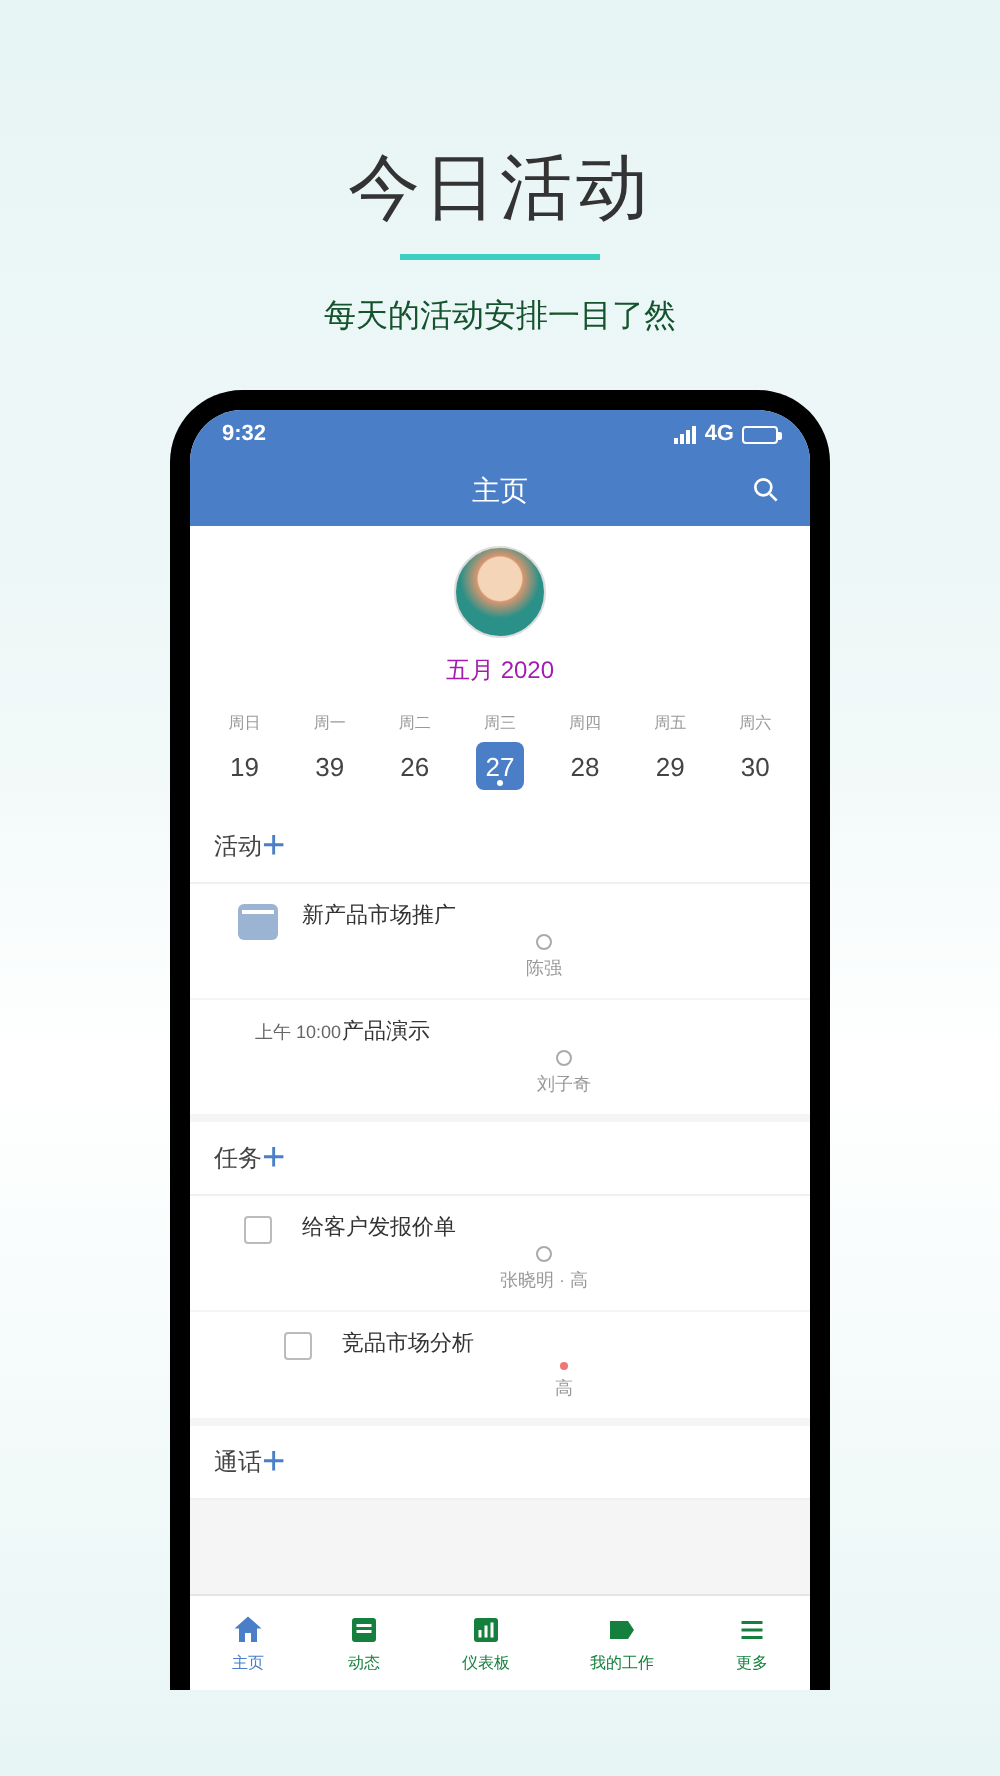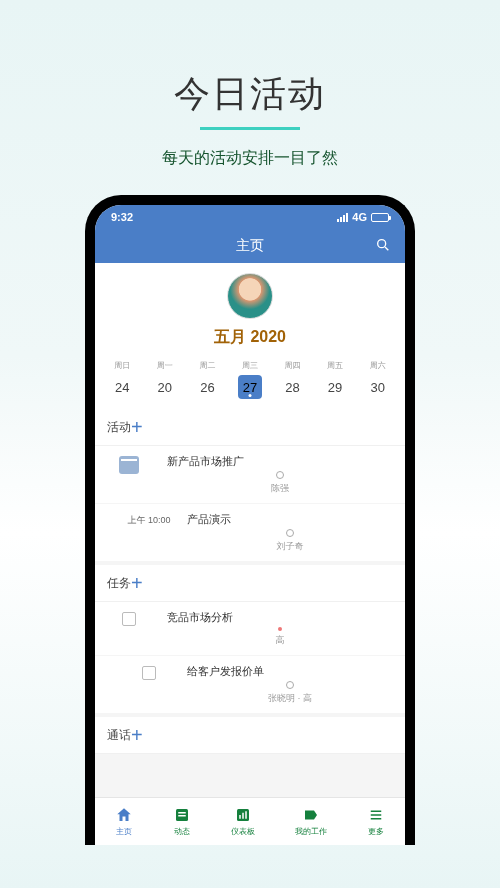--- a/index.html
+++ b/index.html
@@ -87,7 +87,7 @@
   background: radial-gradient(circle at 50% 35%, #f5d5b8 30%, #d89670 32%, #2a9088 55%);
   border: 1px solid #ddd;
 }
-.month-year { font-size: 16px; color: #a16207; margin-top: 8px; font-weight:700; }
+.month-year { font-size: 12px; color: #a21caf; margin-top: 8px; font-weight:400; }
 .calendar-row {
   display: flex;
   justify-content: space-around;

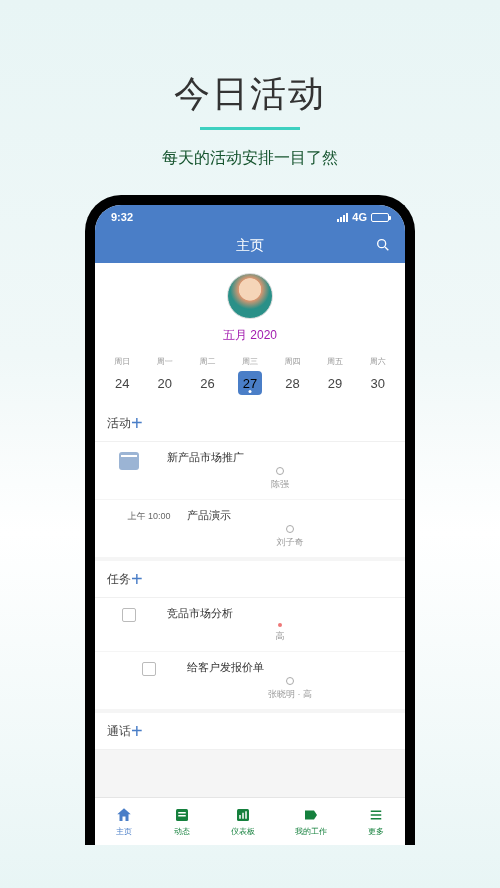--- a/index.html
+++ b/index.html
@@ -171,7 +171,7 @@
   <div class="calendar-row">
     <div class="cal-day">
         <span class="dow">周日</span>
-        <span class="num">24</span>
+        <span class="num">19</span>
       </div>
     <div class="cal-day">
         <span class="dow">周一</span>

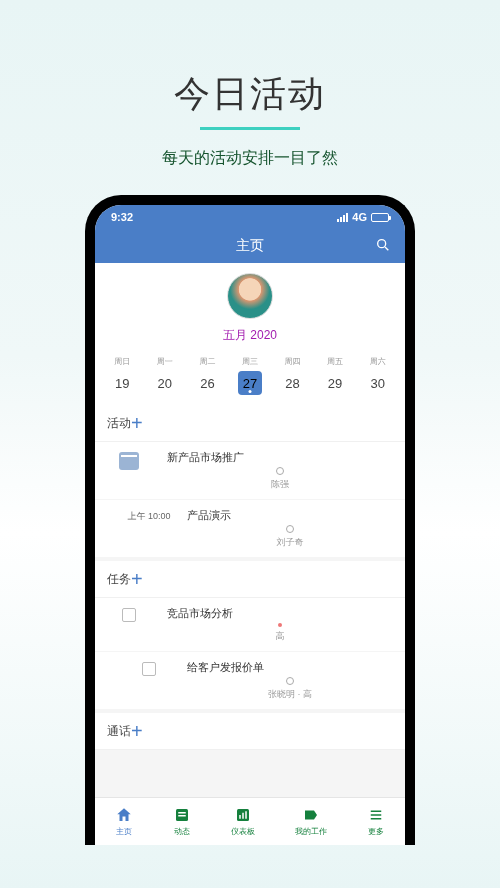--- a/index.html
+++ b/index.html
@@ -175,7 +175,7 @@
       </div>
     <div class="cal-day">
         <span class="dow">周一</span>
-        <span class="num">20</span>
+        <span class="num">39</span>
       </div>
     <div class="cal-day">
         <span class="dow">周二</span>

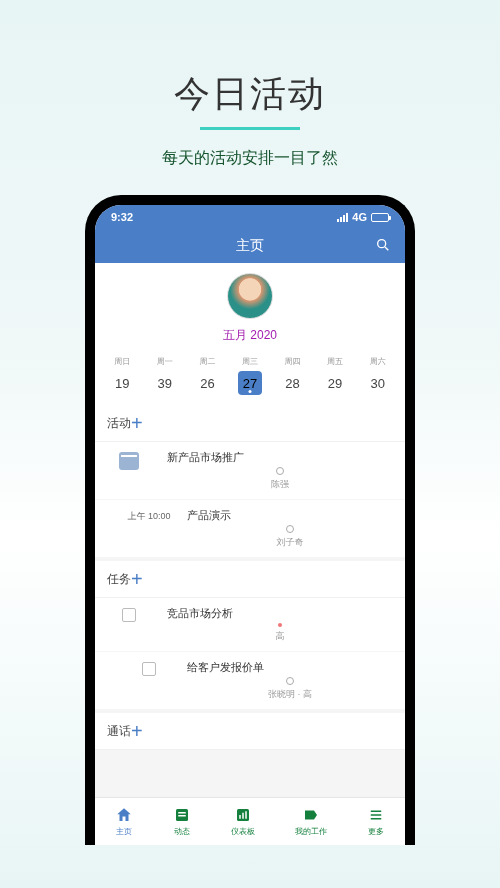--- a/index.html
+++ b/index.html
@@ -98,7 +98,7 @@
 .cal-day { display:flex; flex-direction:column; align-items:center; gap:4px; width: 32px; }
 .cal-day .dow { font-size: 8px; color:#999; }
 .cal-day .num { font-size: 13px; color:#444; width:24px; height:24px; display:flex; align-items:center; justify-content:center; border-radius:4px; }
-.cal-day.selected .num { background:#4a7ec7; color:#000000; position:relative; }
+.cal-day.selected .num { background:#4a7ec7; color:#ffffff; position:relative; }
 .cal-day.selected .num::after { content:''; position:absolute; bottom:2px; left:50%; transform:translateX(-50%); width:3px; height:3px; background:#fff; border-radius:50%; }
 .content { flex:1; overflow:hidden; background:#f5f5f5; }
 .section { background:#fff; margin-top:4px; }

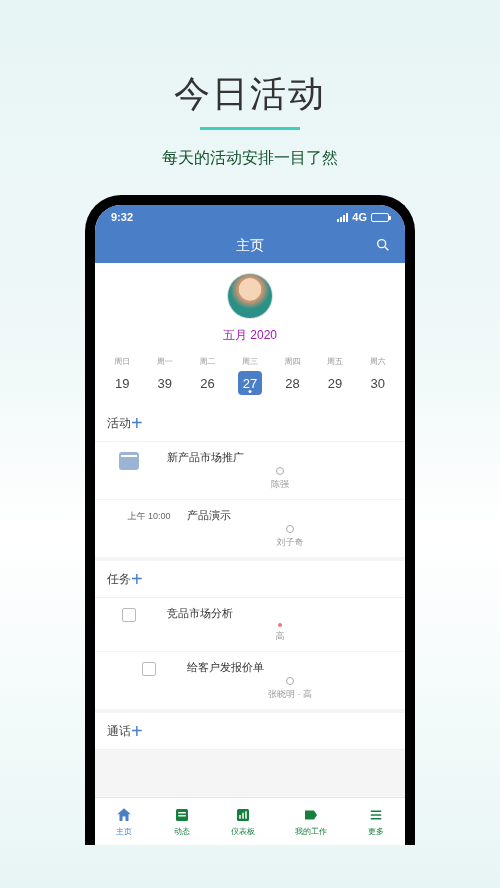--- a/index.html
+++ b/index.html
@@ -108,7 +108,7 @@
   padding: 8px 12px; font-size:12px; color:#444; border-bottom:1px solid #f0f0f0;
 }
 .add-btn { color:#4a7ec7; font-size:20px; font-weight:300; line-height:1; }
-.list-item { display:flex; align-items:flex-start; padding:8px 12px; gap:16px; border-bottom:1px solid #f5f5f5; }
+.list-item { display:flex; align-items:flex-start; padding:8px 12px; gap:0; border-bottom:1px solid #f5f5f5; }
 .list-item:last-child { border-bottom:none;padding-left:32px; }
 .item-left { width:44px; font-size:9px; color:#666; display:flex; align-items:center; justify-content:center; flex-shrink:0; padding-top:2px; }
 .cal-icon { width:20px; height:18px; background:#9bb4d4; border-radius:3px; position:relative; }

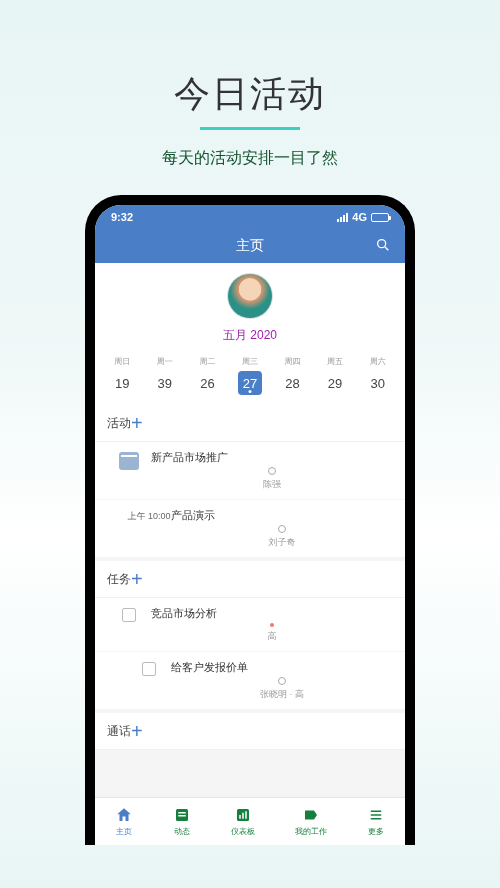--- a/index.html
+++ b/index.html
@@ -240,6 +240,18 @@
             <span class="checkbox"></span>
           </div>
         <div class="item-body">
+          <div class="item-title">给客户发报价单</div>
+          <div class="item-meta">
+              <span class="person-icon"></span>
+              <span>张晓明 · 高</span>
+            </div>
+        </div>
+      </div>
+      <div class="list-item">
+        <div class="item-left">
+            <span class="checkbox"></span>
+          </div>
+        <div class="item-body">
           <div class="item-title">竞品市场分析</div>
           <div class="item-meta">
               <span class="dot"></span>
@@ -247,18 +259,6 @@
             </div>
         </div>
       </div>
-      <div class="list-item">
-        <div class="item-left">
-            <span class="checkbox"></span>
-          </div>
-        <div class="item-body">
-          <div class="item-title">给客户发报价单</div>
-          <div class="item-meta">
-              <span class="person-icon"></span>
-              <span>张晓明 · 高</span>
-            </div>
-        </div>
-      </div>
     </div>
 
     <div class="section">

